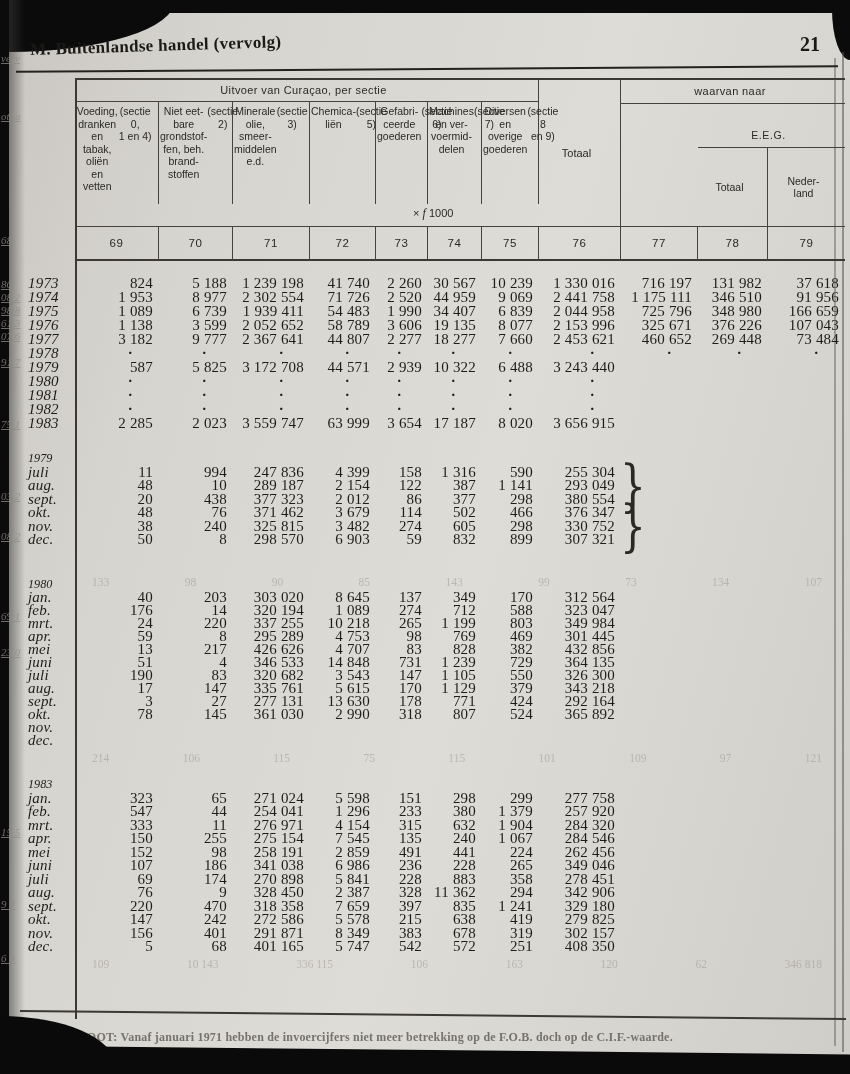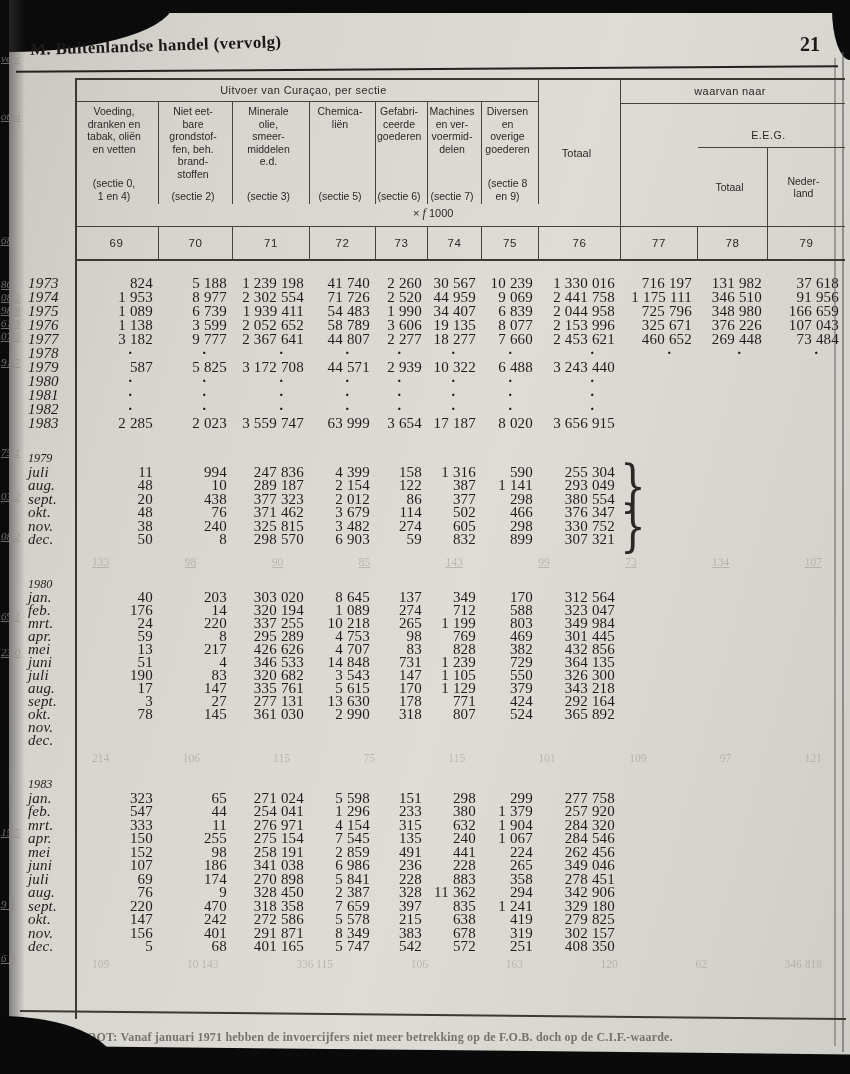--- a/index.html
+++ b/index.html
@@ -28,7 +28,7 @@
   .thead .cell{position:absolute;box-sizing:border-box;white-space:pre-line;text-align:center;}
   .spanner{left:0;top:0;width:464px;height:22px;border-right:1px solid #46433c;border-bottom:1px solid #46433c;
     display:flex;align-items:center;justify-content:center;font-size:11px;letter-spacing:.4px;}
-  .hc{top:22px;height:102px;border-right:1px solid #46433c;display:flex;flex-direction:column;justify-content:space-between;padding:3px 1px 2px 1px;}
+  .hc{top:22px;height:102px;border-right:1px solid #46433c;display:flex;flex-direction:row;justify-content:space-between;padding:3px 1px 2px 1px;}
   .tot76{left:464px;top:0;width:82px;height:146px;border-right:1px solid #46433c;display:flex;align-items:center;justify-content:center;font-size:11px;}
   .waarvan{left:546px;top:0;width:224px;height:24px;border-bottom:1px solid #46433c;display:flex;align-items:center;justify-content:center;font-size:11px;letter-spacing:.4px;}
   .hc77{left:546px;top:24px;width:77px;height:122px;border-right:1px solid #46433c;display:flex;align-items:center;justify-content:center;}

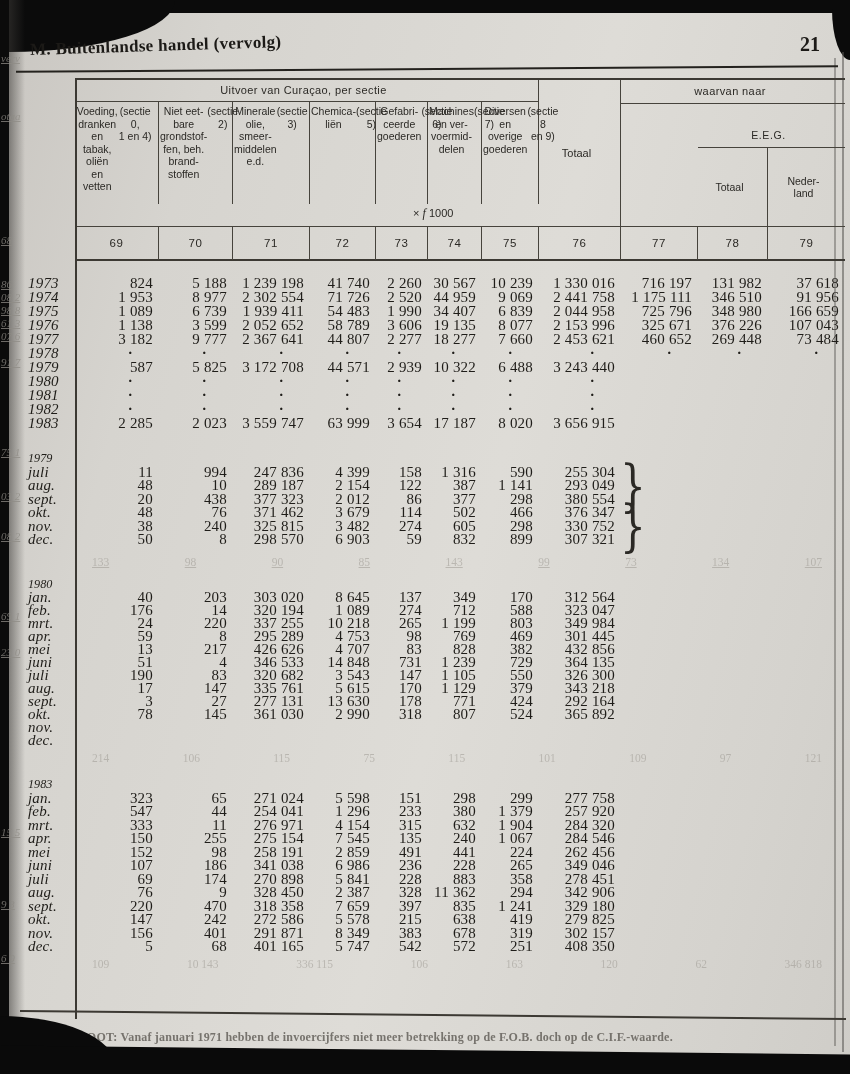--- a/index.html
+++ b/index.html
@@ -761,7 +761,7 @@
       <div class="ghost" style="left: 1px; top: 317px;">61 3</div>
       <div class="ghost" style="left: 1px; top: 330px;">07 6</div>
       <div class="ghost" style="left: 1px; top: 356px;">91 7</div>
-      <div class="ghost" style="left: 1px; top: 418px; margin-top: 28px;">75 1</div>
+      <div class="ghost" style="left: 1px; top: 418px;">75 1</div>
       <div class="ghost" style="left: 1px; top: 490px;">03 2</div>
       <div class="ghost" style="left: 1px; top: 530px;">08 2</div>
       <div class="ghost" style="left: 1px; top: 610px;">69 1</div>

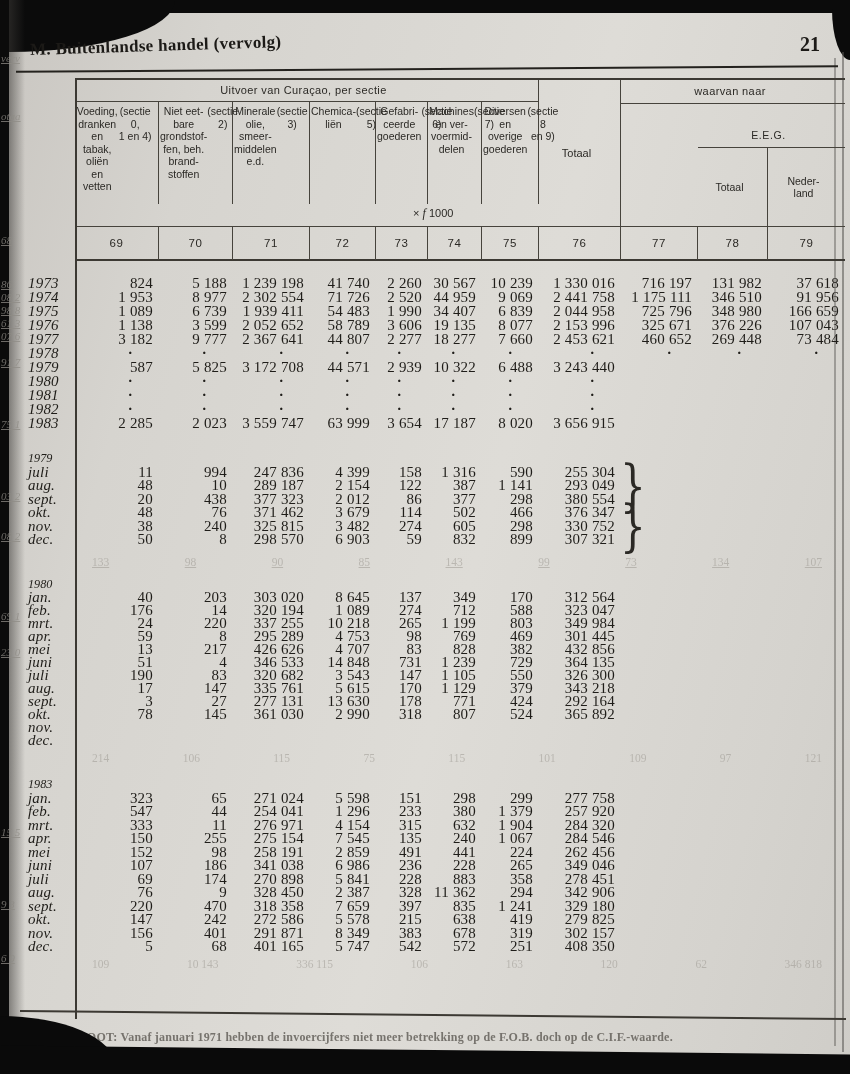--- a/index.html
+++ b/index.html
@@ -769,7 +769,7 @@
       <div class="ghost" style="left: 1px; top: 826px;">15 5</div>
       <div class="ghost" style="left: 1px; top: 898px;">9 3</div>
       <div class="ghost" style="left: 1px; top: 952px;">6 0</div>
-      <div class="ghost-row" style="top: 556px; text-decoration: underline;">
+      <div class="ghost-row" style="top: 576px;">
         <span>133</span>
         <span>98</span>
         <span>90</span>

